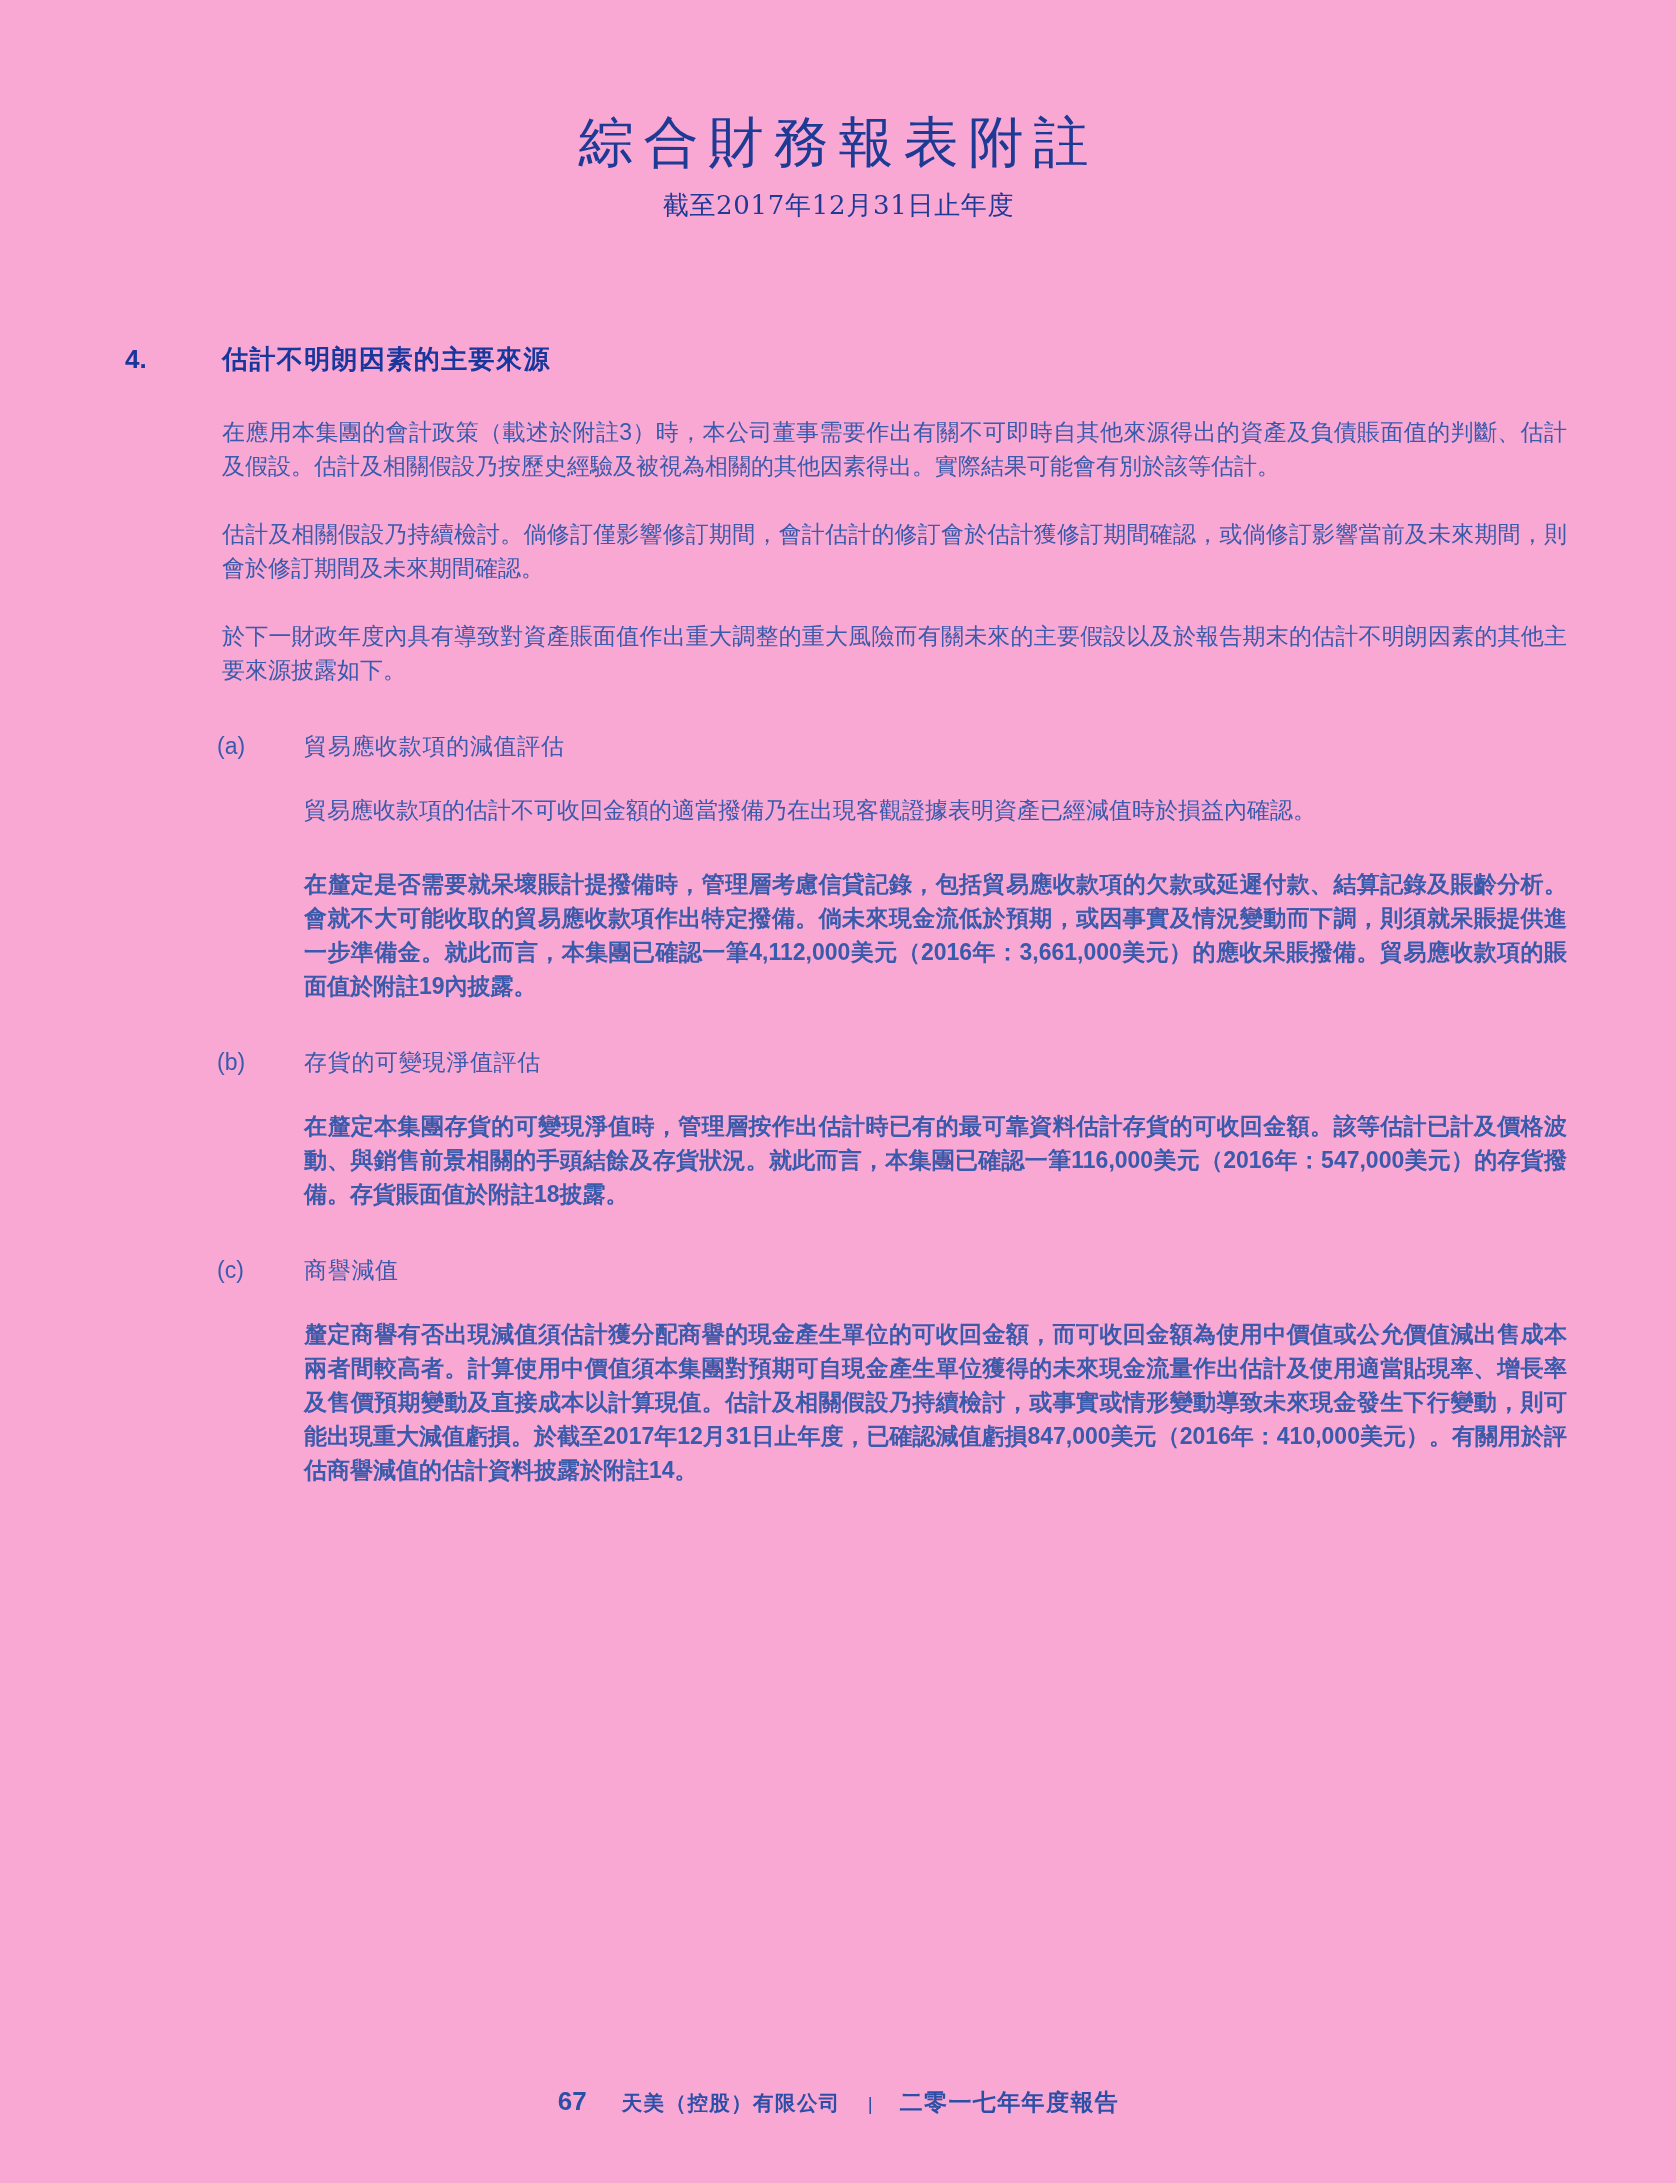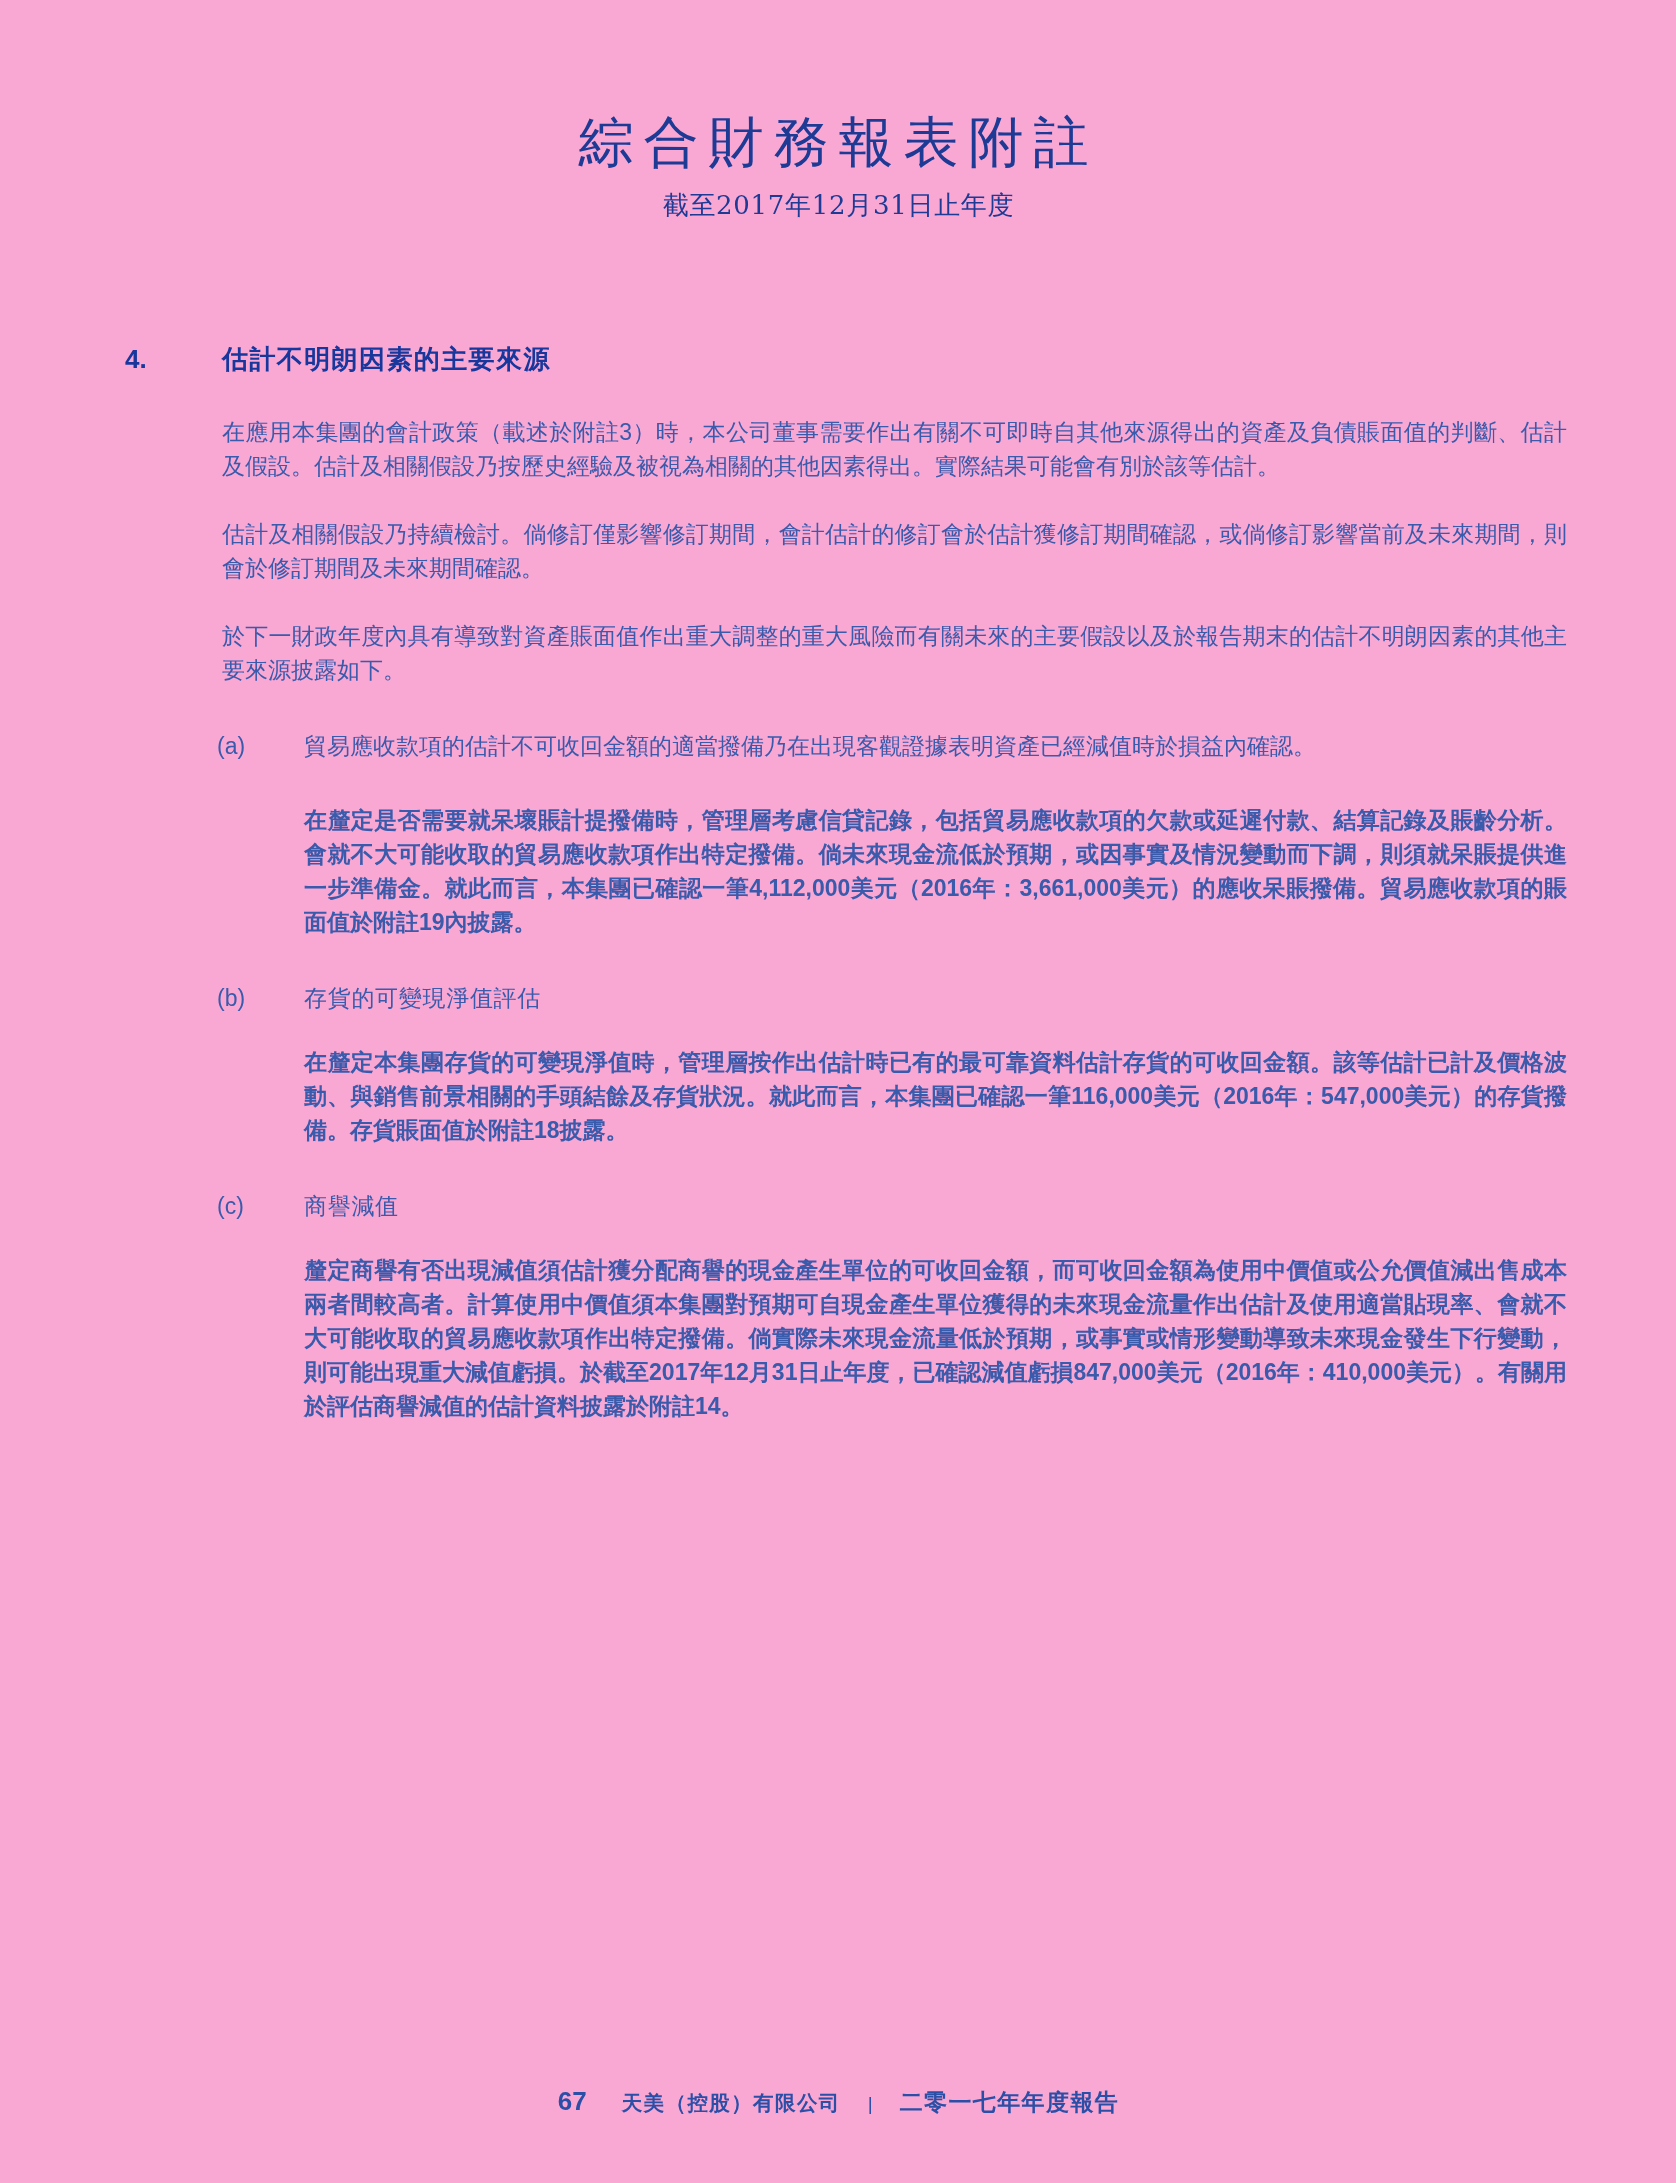--- a/index.html
+++ b/index.html
@@ -171,6 +171,7 @@
     <div class="item">
       <span class="item-marker">(a)</span>
       <div class="item-content">
+        <div class="item-heading">貿易應收款項的減值評估</div>
         <p class="para">貿易應收款項的估計不可收回金額的適當撥備乃在出現客觀證據表明資產已經減值時於損益內確認。</p>
         <p class="para">在釐定是否需要就呆壞賬計提撥備時，管理層考慮信貸記錄，包括貿易應收款項的欠款或延遲付款、結算記錄及賬齡分析。會就不大可能收取的貿易應收款項作出特定撥備。倘未來現金流低於預期，或因事實及情況變動而下調，則須就呆賬提供進一步準備金。就此而言，本集團已確認一筆4,112,000美元（2016年：3,661,000美元）的應收呆賬撥備。貿易應收款項的賬面值於附註19內披露。</p>
       </div>

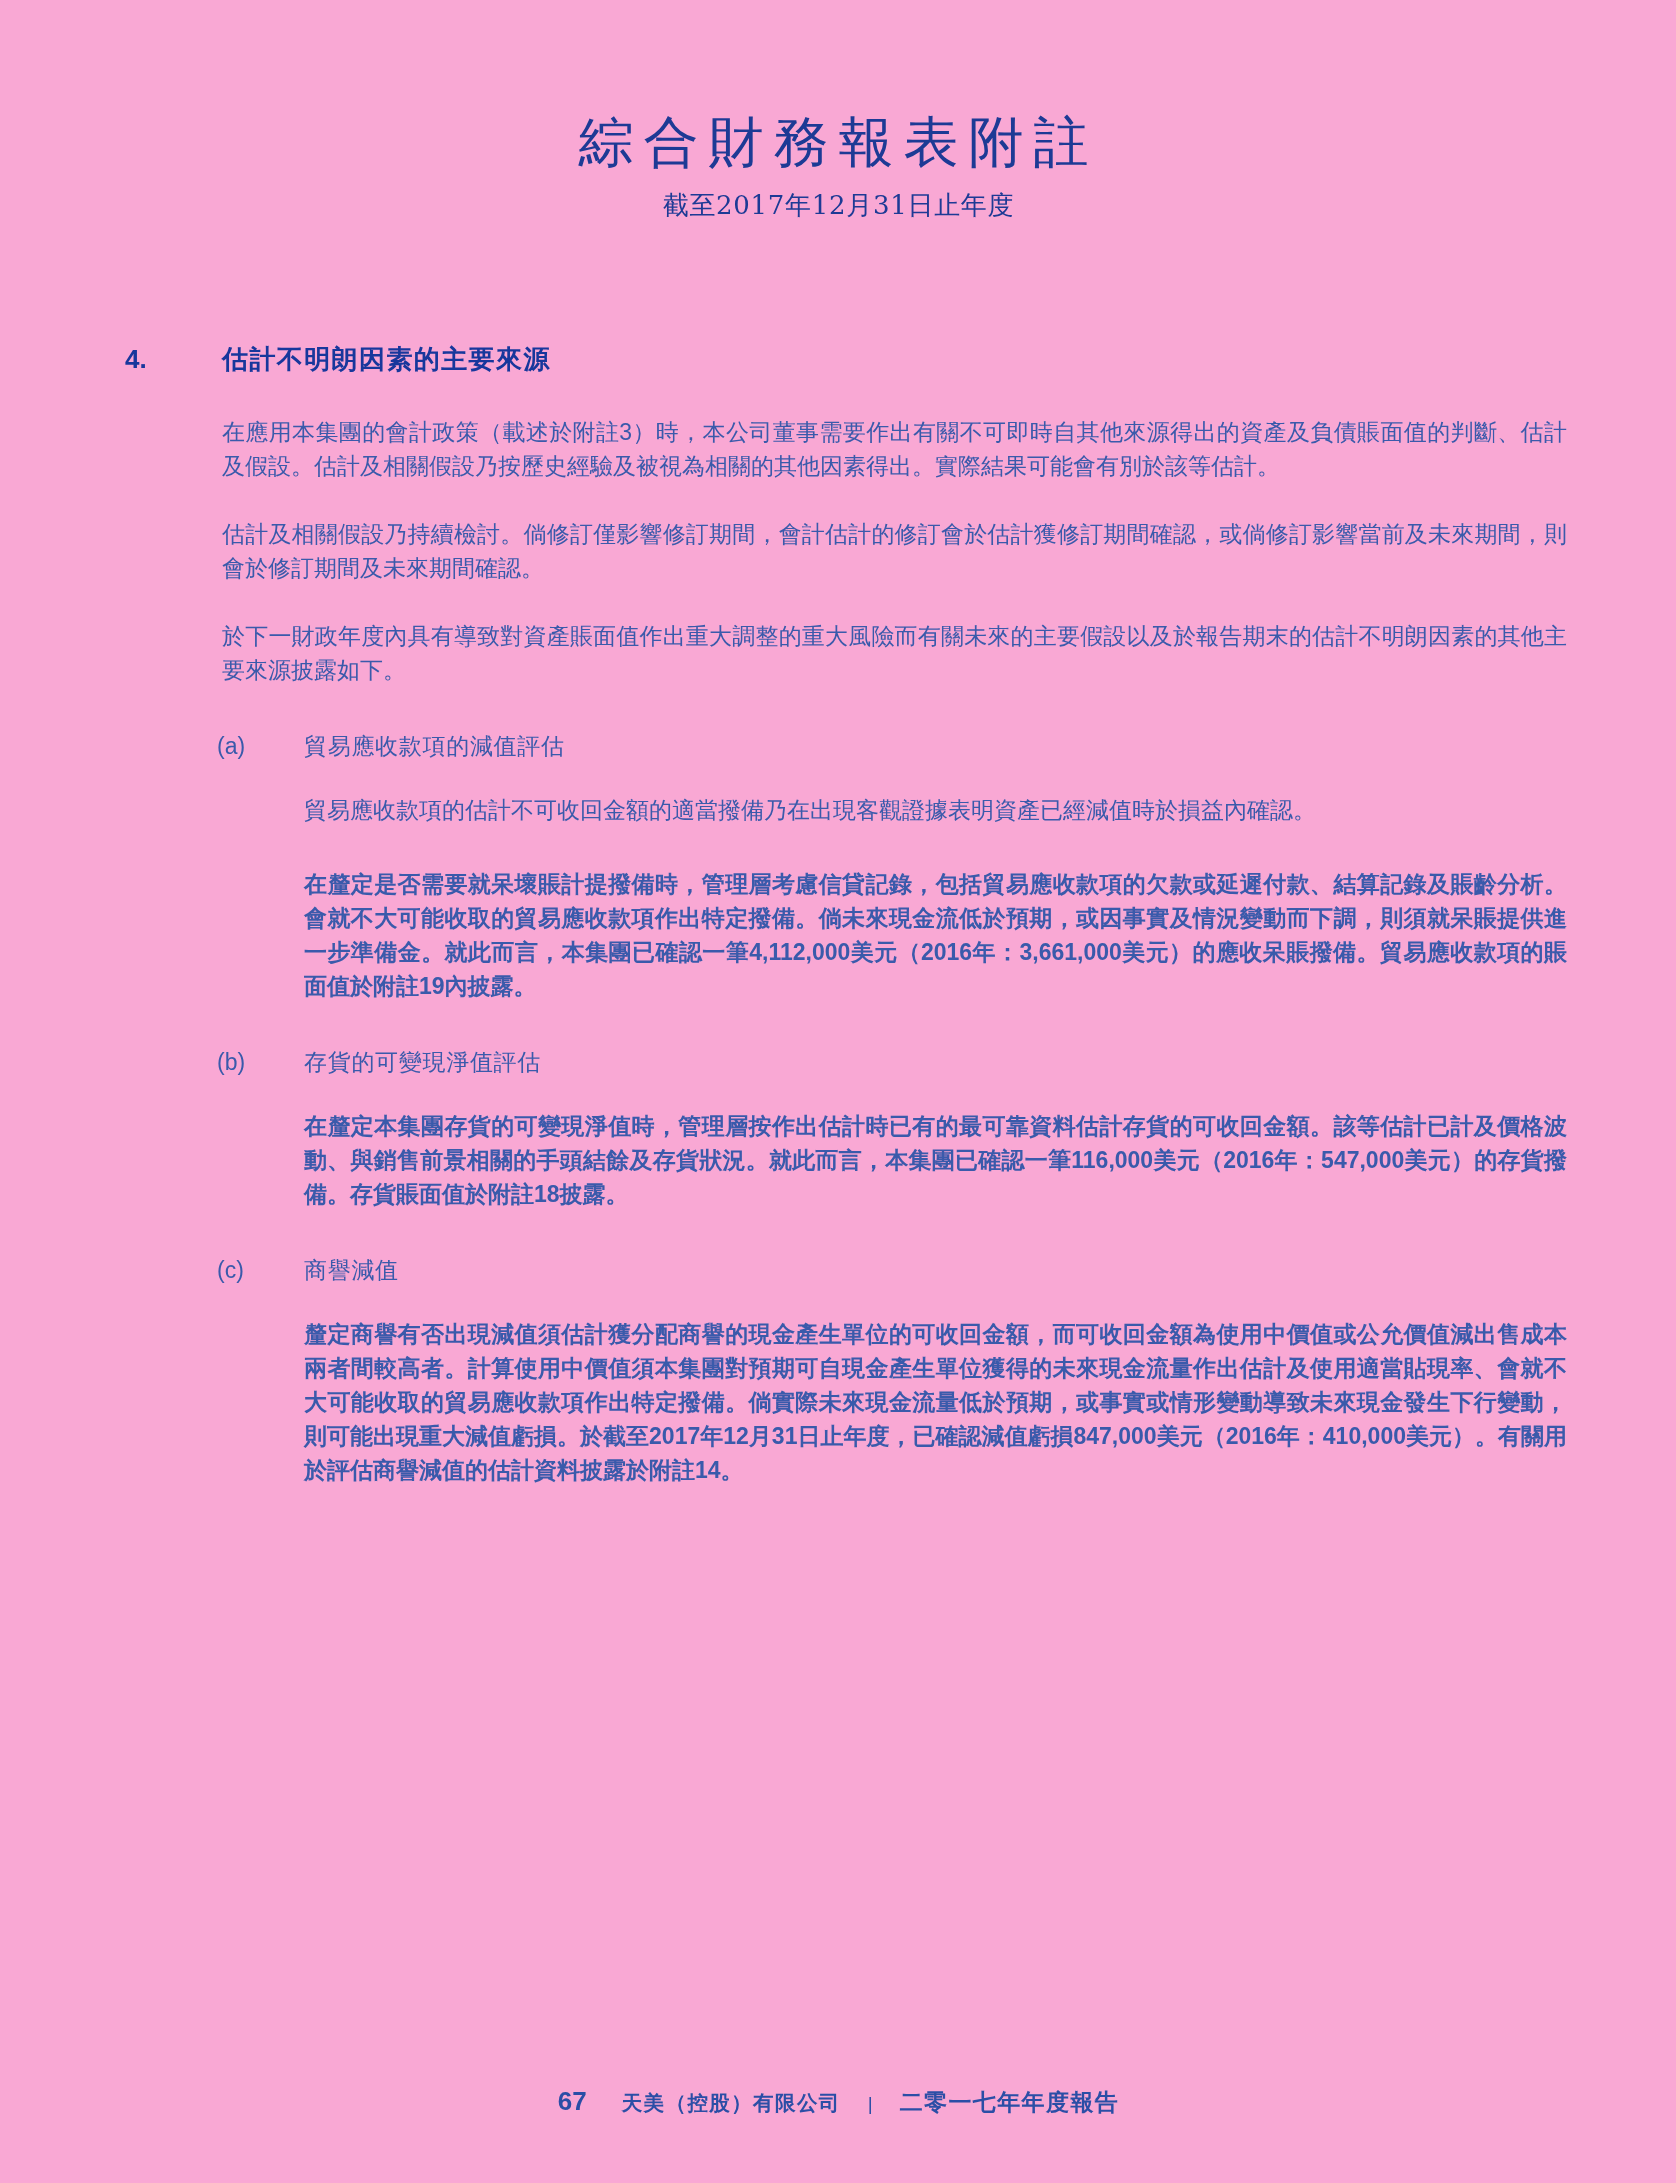--- a/index.html
+++ b/index.html
@@ -189,7 +189,7 @@
       <span class="item-marker">(c)</span>
       <div class="item-content">
         <div class="item-heading">商譽減值</div>
-        <p class="para">釐定商譽有否出現減值須估計獲分配商譽的現金產生單位的可收回金額，而可收回金額為使用中價值或公允價值減出售成本兩者間較高者。計算使用中價值須本集團對預期可自現金產生單位獲得的未來現金流量作出估計及使用適當貼現率、會就不大可能收取的貿易應收款項作出特定撥備。倘實際未來現金流量低於預期，或事實或情形變動導致未來現金發生下行變動，則可能出現重大減值虧損。於截至2017年12月31日止年度，已確認減值虧損847,000美元（2016年：410,000美元）。有關用於評估商譽減值的估計資料披露於附註14。</p>
+        <p class="para">釐定商譽有否出現減值須估計獲分配商譽的現金產生單位的可收回金額，而可收回金額為使用中價值或公允價值減出售成本兩者間較高者。計算使用中價值須本集團對預期可自現金產生單位獲得的未來現金流量作出估計及使用適當貼現率、增長率及售價預期變動及直接成本以計算現值。估計及相關假設乃持續檢討，或事實或情形變動導致未來現金發生下行變動，則可能出現重大減值虧損。於截至2017年12月31日止年度，已確認減值虧損847,000美元（2016年：410,000美元）。有關用於評估商譽減值的估計資料披露於附註14。</p>
       </div>
     </div>
 

